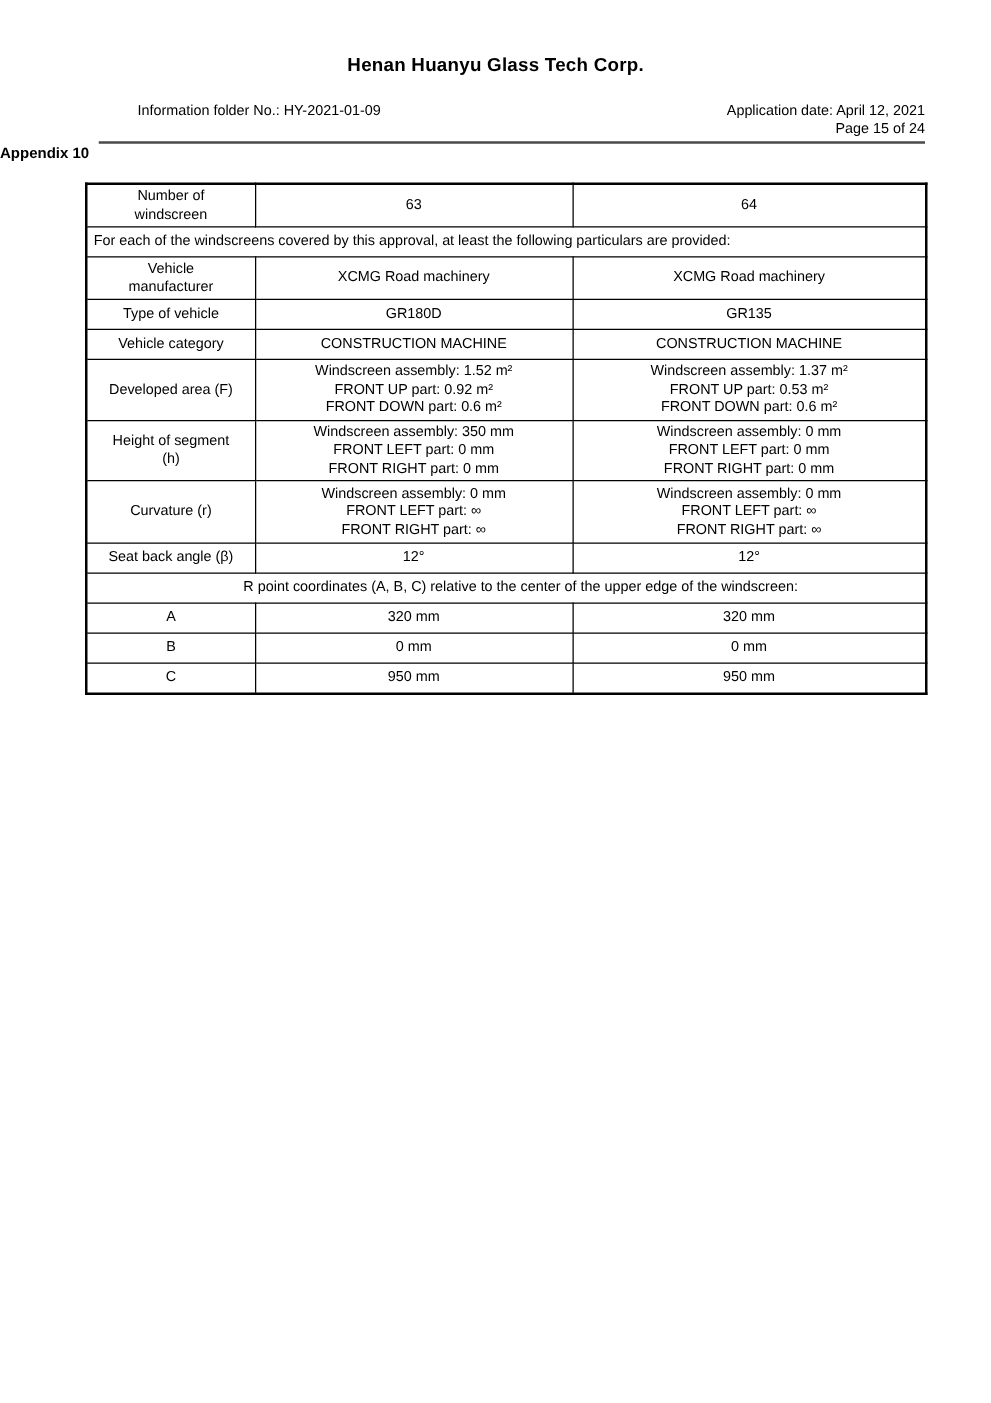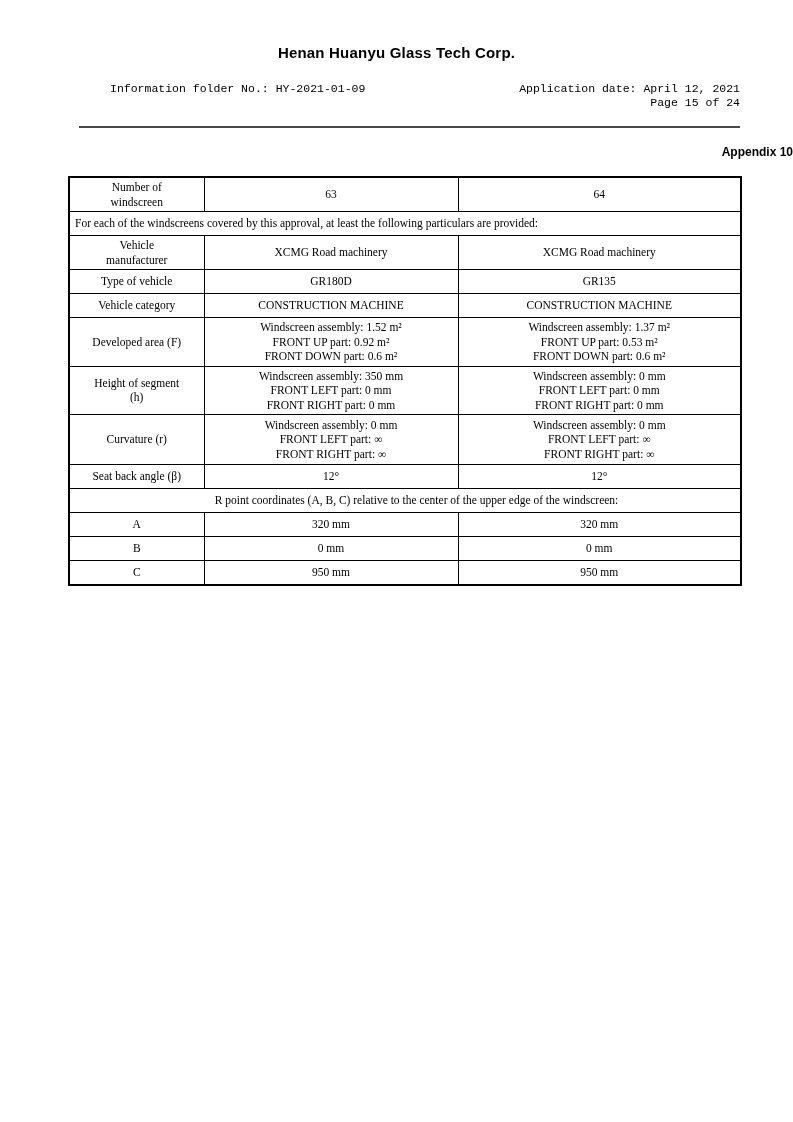--- a/index.html
+++ b/index.html
@@ -21,13 +21,12 @@
     letter-spacing: 0.2px;
   }
   .meta-row {
-    margin: 21px 53px 16px 110px;
+    margin: 21px 53px 3px 110px;
     display: flex;
     justify-content: space-between;
     align-items: flex-start;
     font-size: 11.5px;
     line-height: 14px;
-    font-family: Liberation Mono, monospace;
   }
   .meta-right { text-align: right; }
   .header-rule {

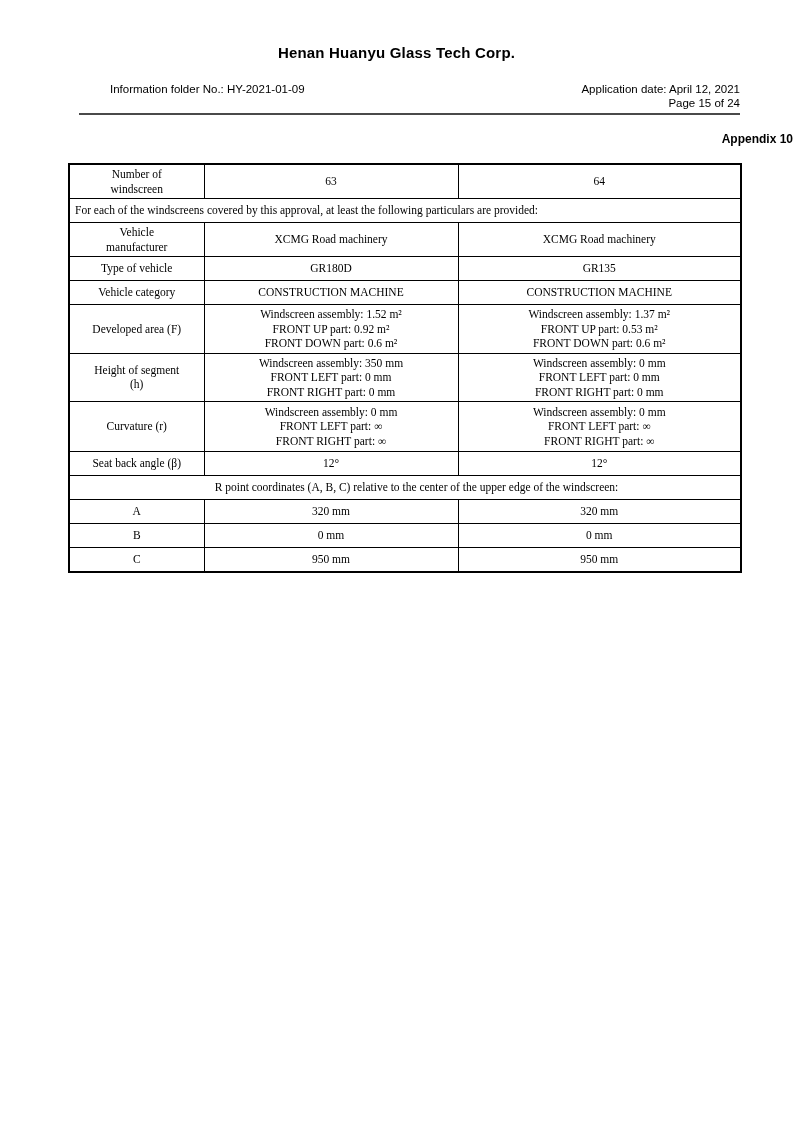--- a/index.html
+++ b/index.html
@@ -35,8 +35,7 @@
     border-top: 2px solid #4a4a4a;
   }
   .appendix-title {
-    margin-top: 17px;
-    text-align: right;
+    text-align: left;
     font-size: 12px;
     font-weight: bold;
   }

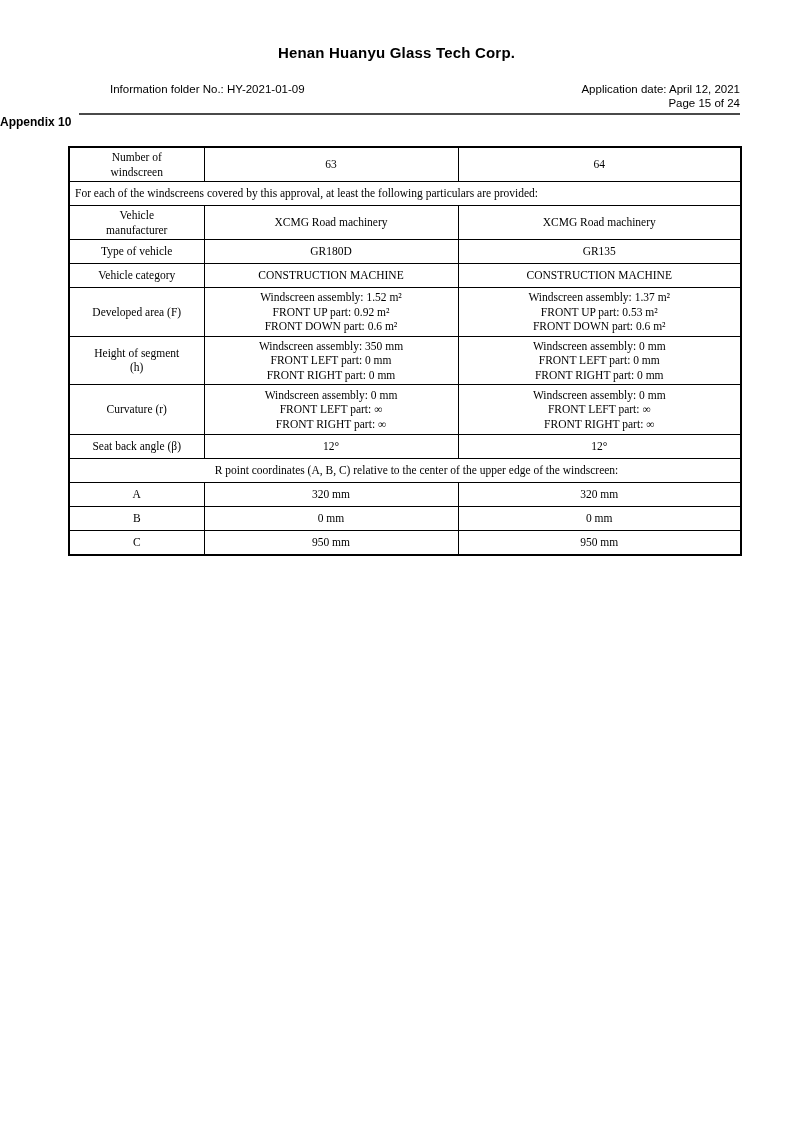--- a/index.html
+++ b/index.html
@@ -53,7 +53,6 @@
     line-height: 14.5px;
     table-layout: fixed;
     border: 2px solid #000;
-    font-family: Liberation Serif, serif;
   }
   .ws-table td {
     border: 1px solid #000;

